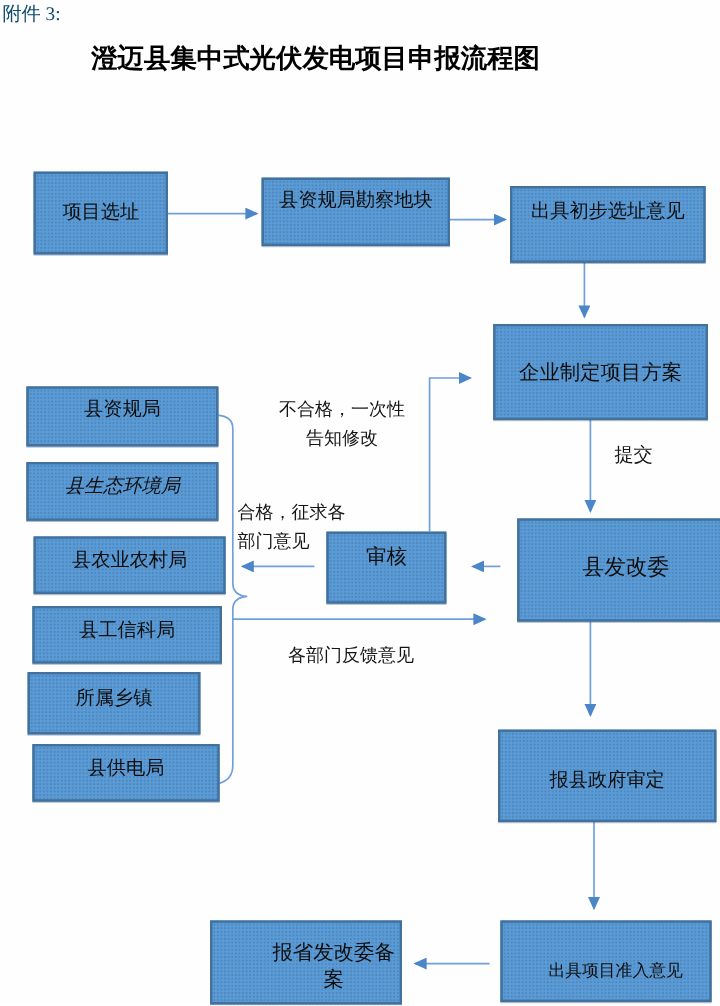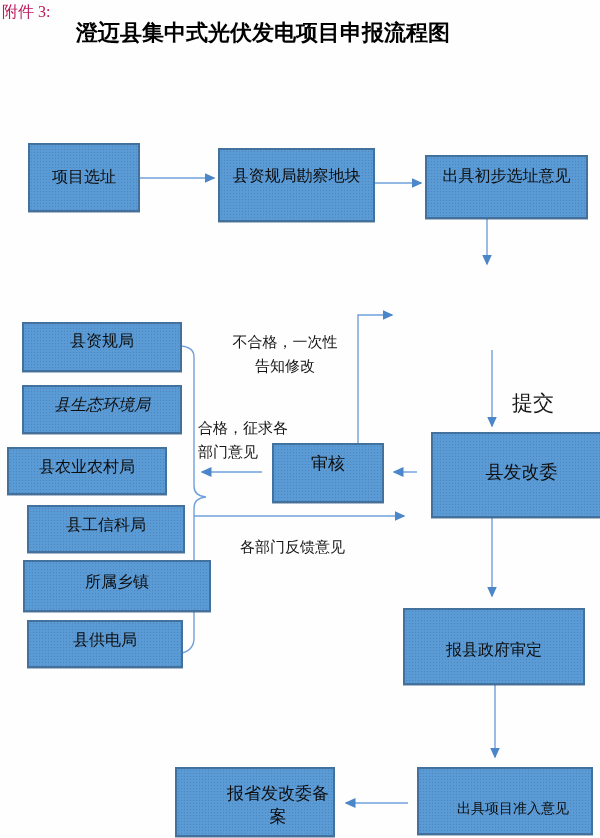--- a/index.html
+++ b/index.html
@@ -13,7 +13,7 @@
   }
   .attachment{
     position:absolute;left:2px;top:2px;
-    font-size:16px;color:#be185d;
+    font-size:16px;color:#0c4a6e;
   }
   .title{
     position:absolute;left:76px;top:18px;width:374px;

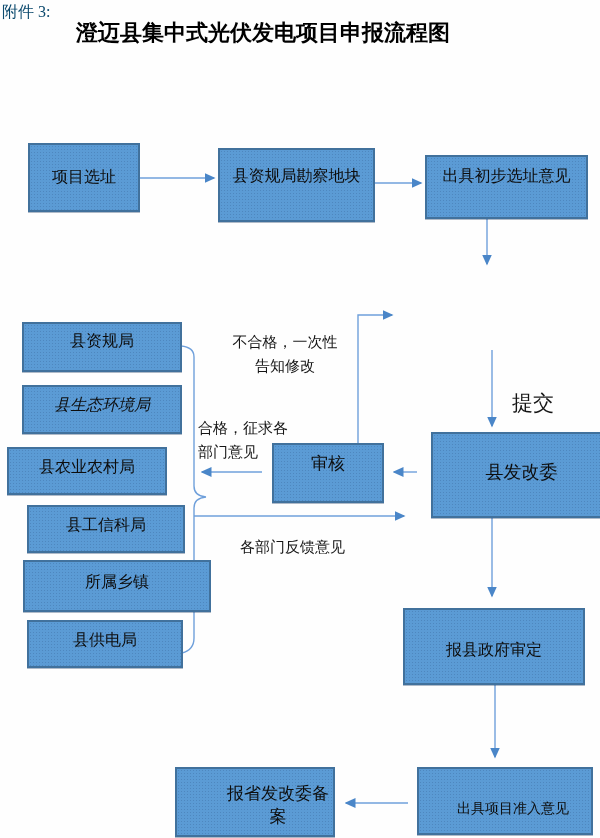--- a/index.html
+++ b/index.html
@@ -16,7 +16,7 @@
     font-size:16px;color:#0c4a6e;
   }
   .title{
-    position:absolute;left:76px;top:18px;width:374px;
+    position:absolute;left:76px;top:34px;width:374px;
     font-size:22px;font-weight:bold;color:#000;
     text-align:center;white-space:nowrap;
   }

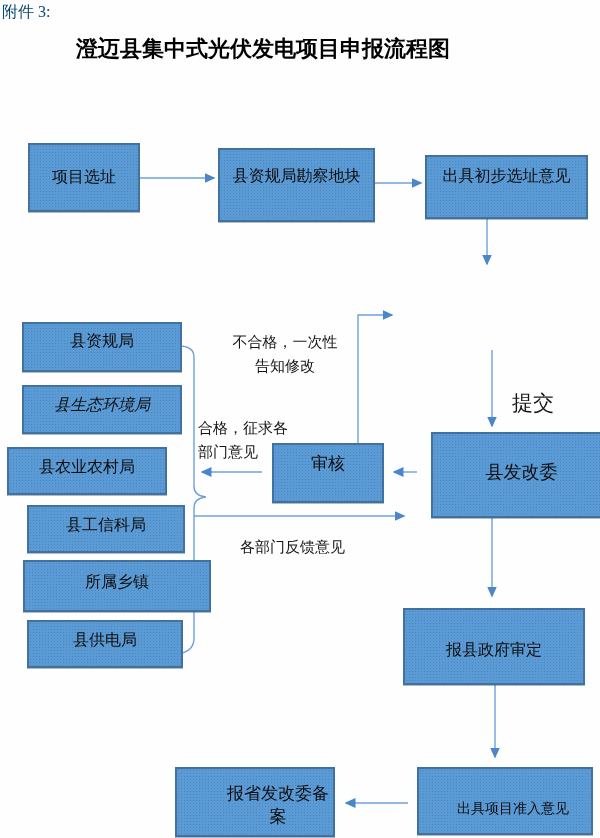--- a/index.html
+++ b/index.html
@@ -34,7 +34,7 @@
     box-shadow:0 1px 0 rgba(30,60,100,.35);
   }
   .b1{left:28px;top:143px;width:112px;height:69px;font-size:16px;}
-  .b2{left:218px;top:148px;width:157px;height:74px;font-size:16px;padding-bottom:18px;}
+  .b2{left:218px;top:148px;width:157px;height:57px;font-size:16px;padding-bottom:18px;}
   .b3{left:425px;top:155px;width:163px;height:64px;font-size:16px;padding-bottom:22px;}
   .b4{left:411px;top:270px;width:179px;height:80px;font-size:17px;}
   .b5{left:417px;top:432px;width:181px;height:86px;font-size:18px;padding-bottom:6px;margin-left:14px;}

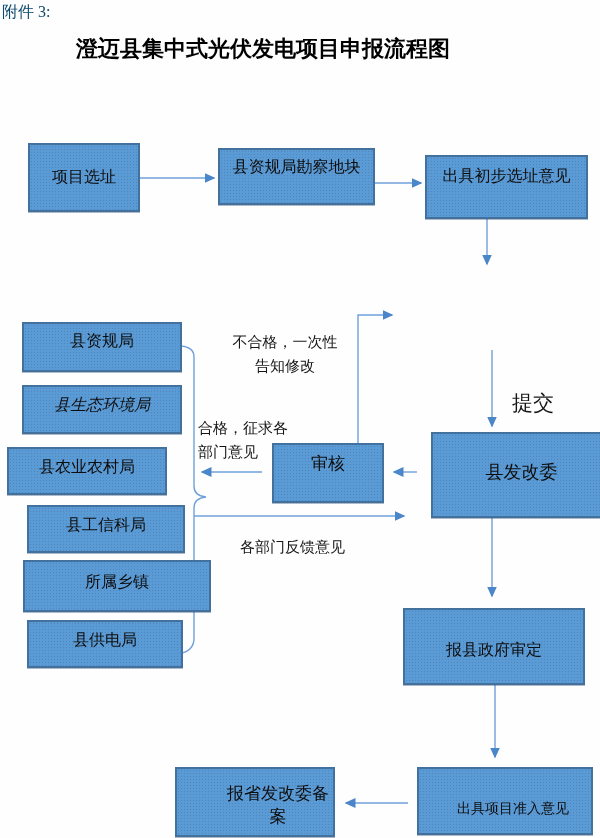--- a/index.html
+++ b/index.html
@@ -94,6 +94,9 @@
   <div class="box b3">
     <span>出具初步选址意见</span>
   </div>
+  <div class="box b4">
+    <span>企业制定项目方案</span>
+  </div>
   <div class="box b5">
     <span>县发改委</span>
   </div>

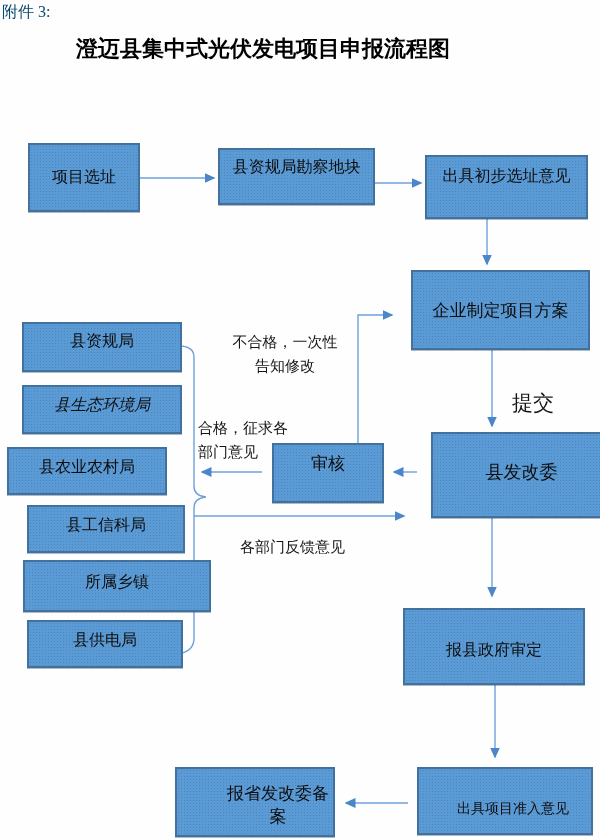--- a/index.html
+++ b/index.html
@@ -55,7 +55,7 @@
   .lbl-reject{left:228px;top:330px;width:114px;text-align:center;}
   .lbl-approve{left:198px;top:416px;text-align:left;}
   .lbl-feedback{left:240px;top:535px;}
-  .lbl-submit{left:512px;top:391px;font-size:21px;}
+  .lbl-submit{left:512px;top:368px;font-size:16px;}
 </style>
 </head>
 <body>

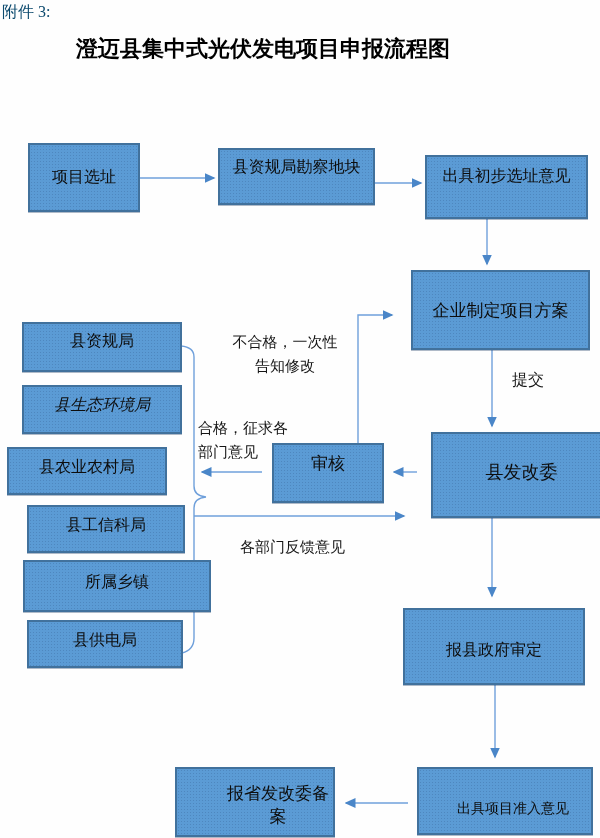--- a/index.html
+++ b/index.html
@@ -41,7 +41,7 @@
   .b6{left:272px;top:443px;width:112px;height:60px;font-size:17px;padding-bottom:20px;}
   .d1{left:22px;top:322px;width:160px;height:50px;font-size:16px;padding-bottom:12px;}
   .d2{left:22px;top:385px;width:160px;height:49px;font-size:16px;padding-bottom:8px;font-style:italic;}
-  .d3{left:7px;top:447px;width:160px;height:48px;font-size:16px;padding-bottom:8px;}
+  .d3{left:28px;top:447px;width:160px;height:48px;font-size:16px;padding-bottom:8px;}
   .d4{left:27px;top:505px;width:158px;height:48px;font-size:16px;padding-bottom:8px;text-align:center;}
   .d5{left:23px;top:560px;width:188px;height:52px;font-size:16px;padding-bottom:8px;}
   .d6{left:27px;top:620px;width:156px;height:48px;font-size:16px;padding-bottom:8px;}

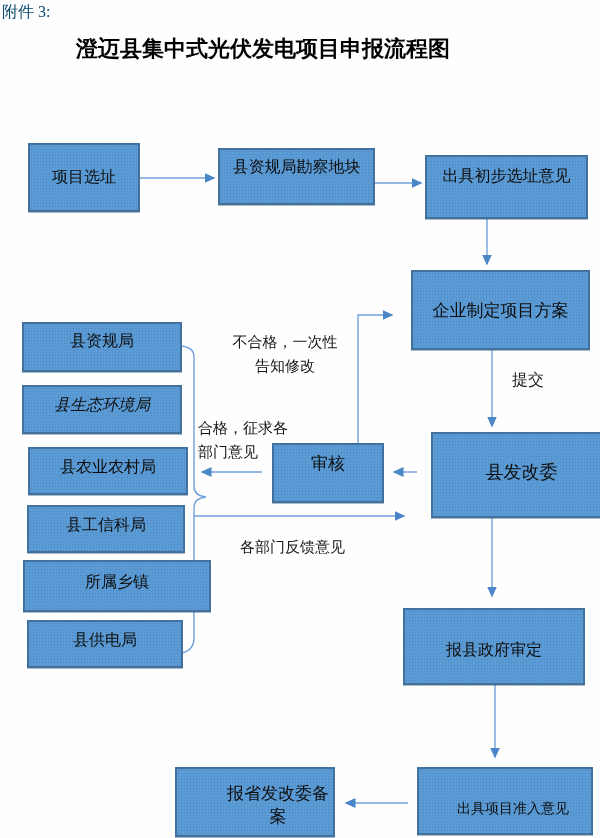--- a/index.html
+++ b/index.html
@@ -38,7 +38,7 @@
   .b3{left:425px;top:155px;width:163px;height:64px;font-size:16px;padding-bottom:22px;}
   .b4{left:411px;top:270px;width:179px;height:80px;font-size:17px;}
   .b5{left:417px;top:432px;width:181px;height:86px;font-size:18px;padding-bottom:6px;margin-left:14px;}
-  .b6{left:272px;top:443px;width:112px;height:60px;font-size:17px;padding-bottom:20px;}
+  .b6{left:272px;top:443px;width:100px;height:60px;font-size:17px;padding-bottom:20px;}
   .d1{left:22px;top:322px;width:160px;height:50px;font-size:16px;padding-bottom:12px;}
   .d2{left:22px;top:385px;width:160px;height:49px;font-size:16px;padding-bottom:8px;font-style:italic;}
   .d3{left:28px;top:447px;width:160px;height:48px;font-size:16px;padding-bottom:8px;}

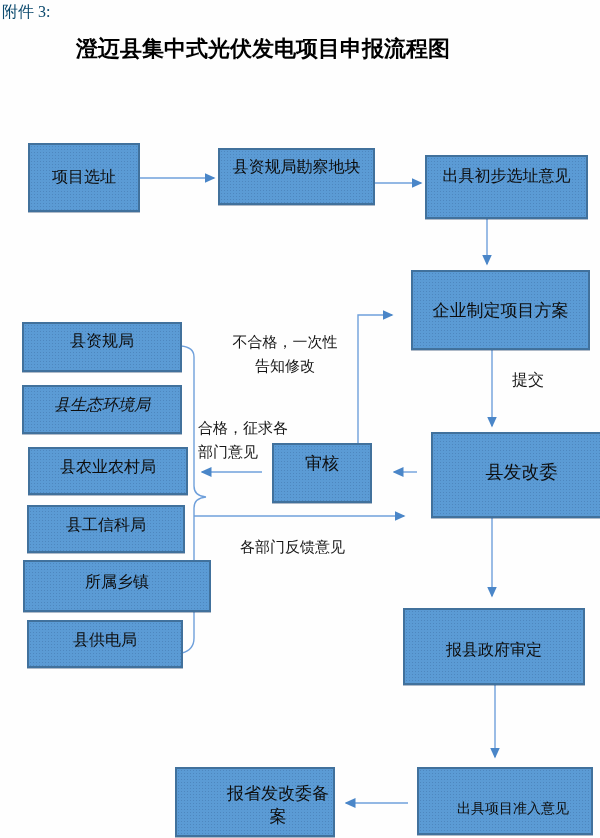--- a/index.html
+++ b/index.html
@@ -43,7 +43,7 @@
   .d2{left:22px;top:385px;width:160px;height:49px;font-size:16px;padding-bottom:8px;font-style:italic;}
   .d3{left:28px;top:447px;width:160px;height:48px;font-size:16px;padding-bottom:8px;}
   .d4{left:27px;top:505px;width:158px;height:48px;font-size:16px;padding-bottom:8px;text-align:center;}
-  .d5{left:23px;top:560px;width:188px;height:52px;font-size:16px;padding-bottom:8px;}
+  .d5{left:23px;top:560px;width:144px;height:52px;font-size:16px;padding-bottom:8px;}
   .d6{left:27px;top:620px;width:156px;height:48px;font-size:16px;padding-bottom:8px;}
   .b13{left:403px;top:608px;width:182px;height:77px;font-size:16px;padding-top:8px;}
   .b14{left:417px;top:767px;width:176px;height:68px;font-size:14px;padding-top:16px;padding-left:16px;}

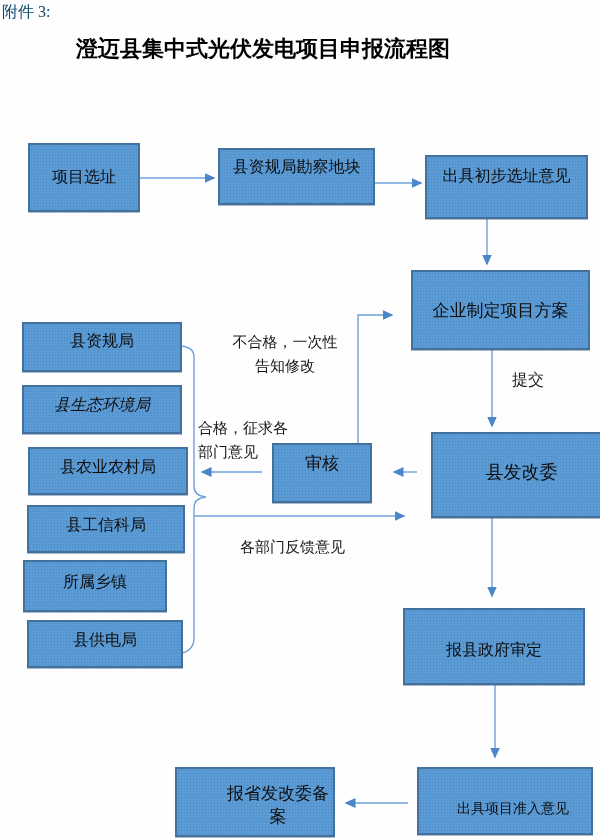--- a/index.html
+++ b/index.html
@@ -45,7 +45,7 @@
   .d4{left:27px;top:505px;width:158px;height:48px;font-size:16px;padding-bottom:8px;text-align:center;}
   .d5{left:23px;top:560px;width:144px;height:52px;font-size:16px;padding-bottom:8px;}
   .d6{left:27px;top:620px;width:156px;height:48px;font-size:16px;padding-bottom:8px;}
-  .b13{left:403px;top:608px;width:182px;height:77px;font-size:16px;padding-top:8px;}
+  .b13{left:415px;top:608px;width:182px;height:77px;font-size:16px;padding-top:8px;}
   .b14{left:417px;top:767px;width:176px;height:68px;font-size:14px;padding-top:16px;padding-left:16px;}
   .b15{left:175px;top:767px;width:160px;height:70px;font-size:17px;padding-top:6px;padding-left:46px;}
   .edge-label{

